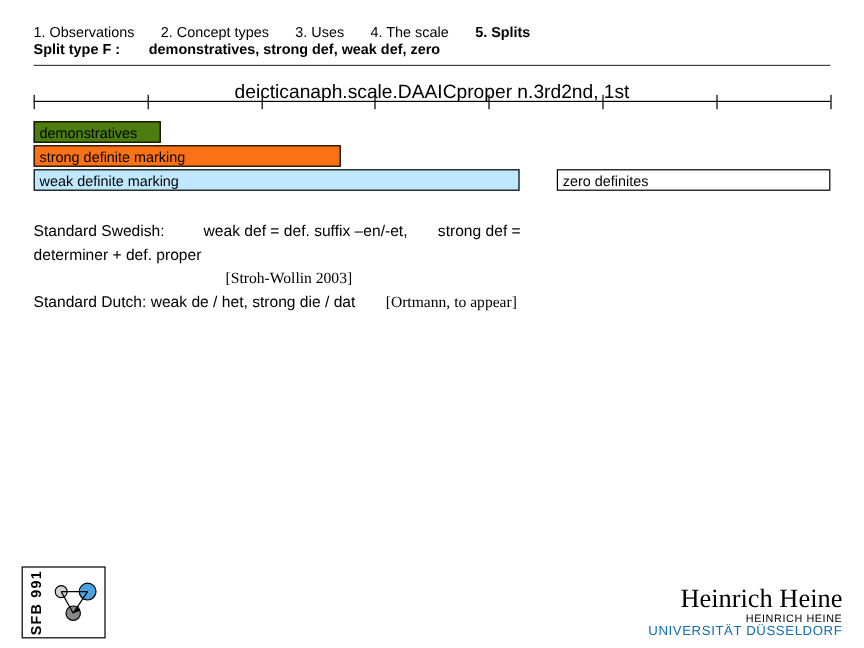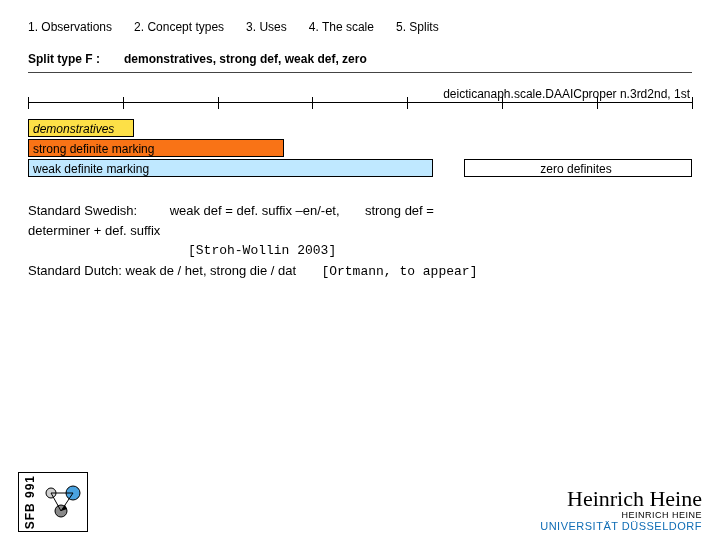--- a/index.html
+++ b/index.html
@@ -19,7 +19,6 @@
     display: flex;
     gap: 22px;
     font-size: 12px;
-    margin-bottom: 18px;
     white-space: nowrap;
   }
   .tabs span.active { font-weight: normal; }

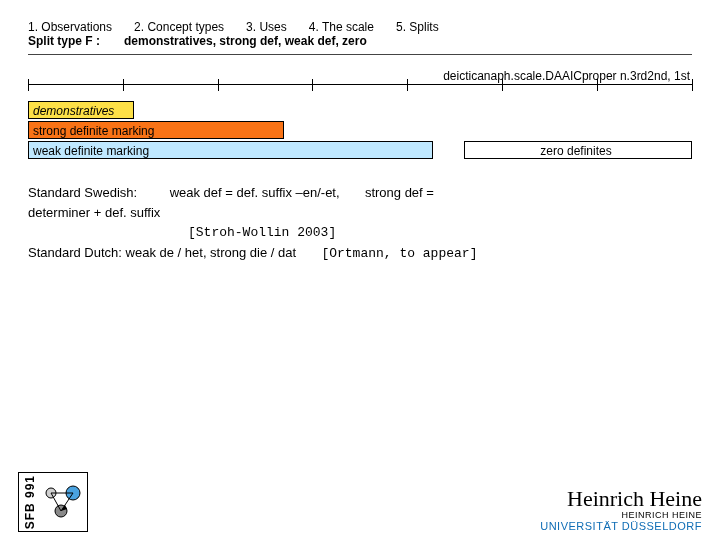--- a/index.html
+++ b/index.html
@@ -21,7 +21,7 @@
     font-size: 12px;
     white-space: nowrap;
   }
-  .tabs span.active { font-weight: normal; }
+  .tabs span.active { font-weight: bold; }
   .title-row {
     display: flex;
     align-items: baseline;

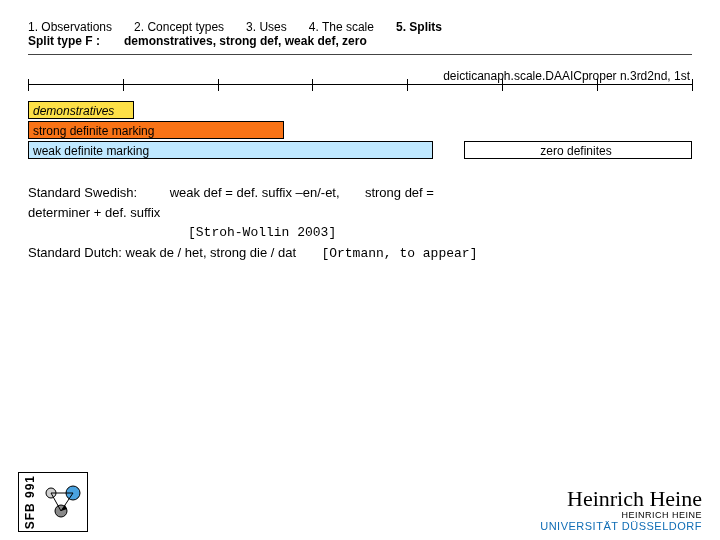--- a/index.html
+++ b/index.html
@@ -43,8 +43,8 @@
   }
   .scale .labels {
     display: flex;
-    justify-content: flex-end;
-    font-size: 12px;
+    justify-content: center;
+    font-size: 16px;
     padding: 0 2px;
   }
   .scale .axis {

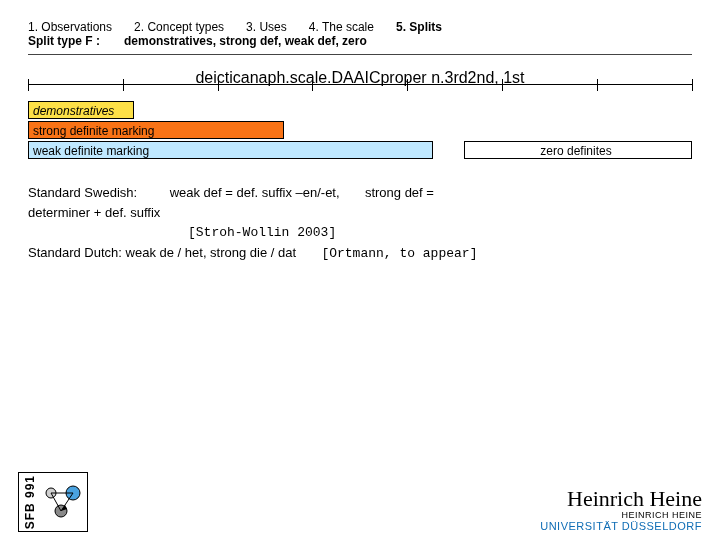--- a/index.html
+++ b/index.html
@@ -70,7 +70,7 @@
     box-sizing: border-box;
     white-space: nowrap;
   }
-  .bar.demon  { width: 16%;  background: #fde047; font-style: italic; }
+  .bar.demon  { width: 16%;  background: #4d7c0f; }
   .bar.strong { width: 38.5%; background: #f97316; }
   .bar.weak   { width: 61%;  background: #bfe8ff; }
   .bar.zero   {

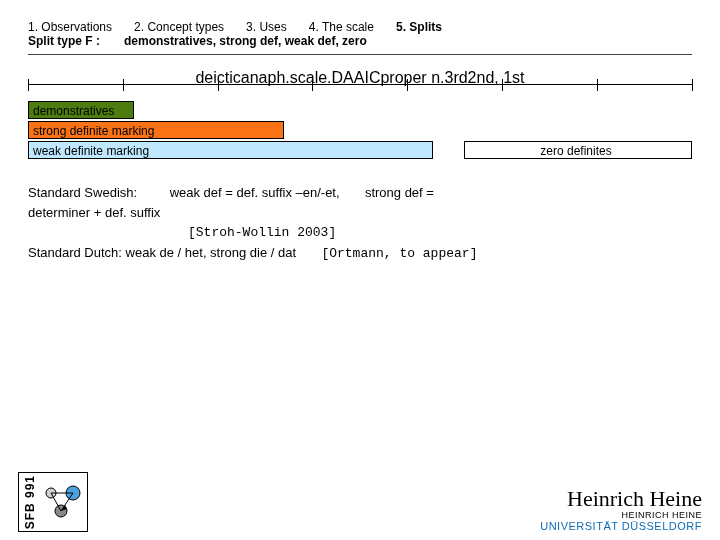--- a/index.html
+++ b/index.html
@@ -87,7 +87,7 @@
     gap: 25px;
   }
   .zero-wrap .weak { flex: 0 0 61%; }
-  .zero-wrap .zero { flex: 1; text-align: center; margin-top:2px; margin-left:6px; }
+  .zero-wrap .zero { flex: 1; text-align: left; margin-top:2px; margin-left:6px; }
   .body-text {
     margin-top: 24px;
     font-size: 13px;

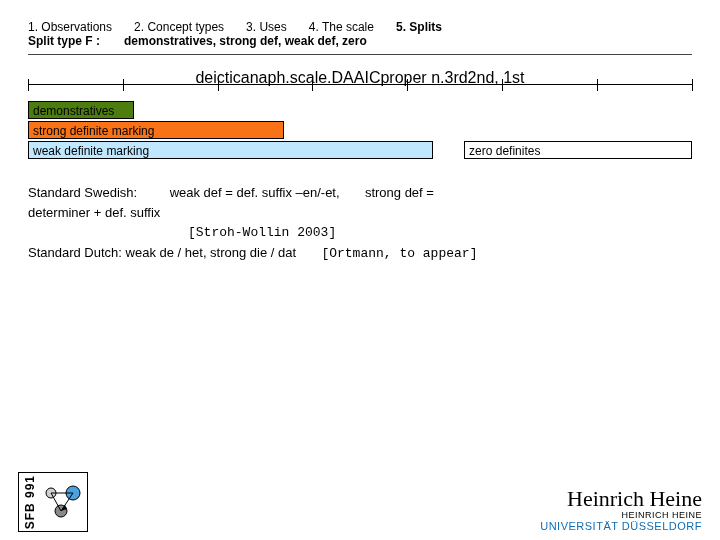--- a/index.html
+++ b/index.html
@@ -197,7 +197,7 @@
       <span>strong def =</span>
     </div>
     <div>
-      <span>determiner + def. suffix</span>
+      <span>determiner + def. proper</span>
     </div>
     <div style="padding-left:160px;">
       <span class="ref">[Stroh-Wollin 2003]</span>

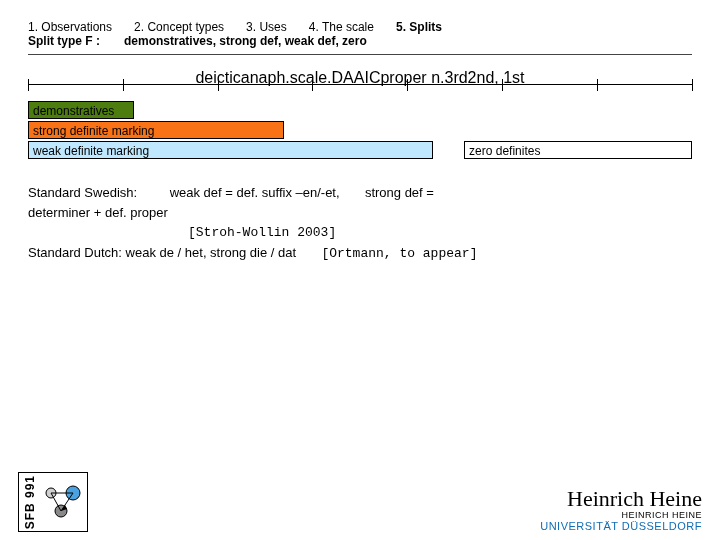--- a/index.html
+++ b/index.html
@@ -93,7 +93,7 @@
     font-size: 13px;
     line-height: 1.5;
   }
-  .ref { font-family: Liberation Mono, monospace; }
+  .ref { font-family: Liberation Serif, serif; }
   .footer {
     position: absolute;
     left: 0; right: 0; bottom: 8px;

